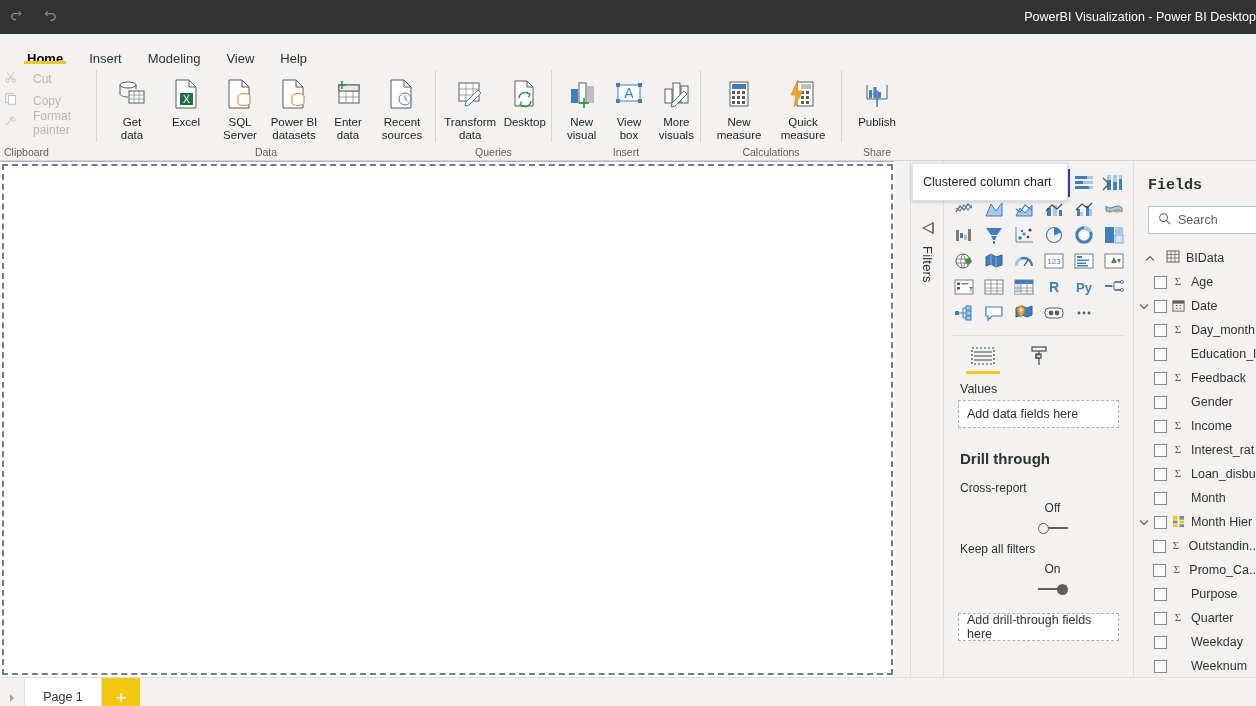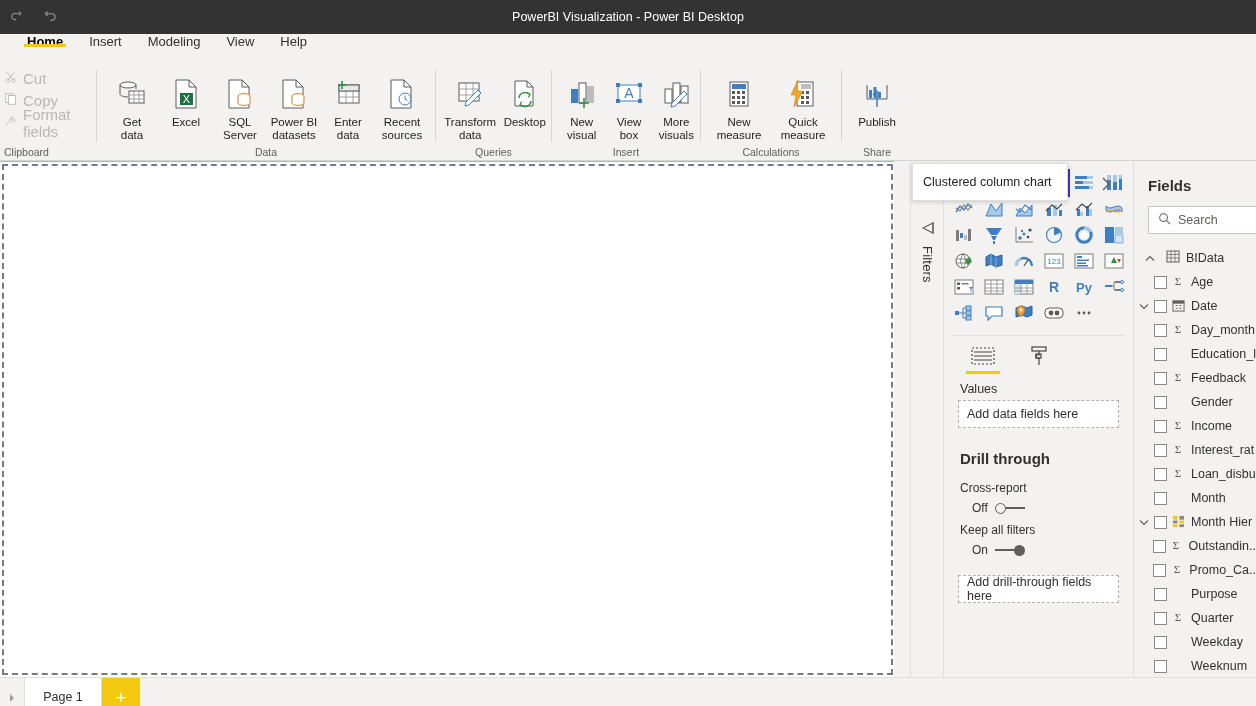--- a/index.html
+++ b/index.html
@@ -21,7 +21,7 @@
   .qat-icon { width: 22px; height: 22px; display: flex; align-items: center;
               justify-content: center; color: #9a9a9a; font-size: 14px; }
   .title-text {
-    position: absolute; left: 0; right: 0; text-align: center;
+    position: absolute; left: 0; right: 0; text-align: right;
     color: #ffffff; font-size: 12.5px; pointer-events: none;
   }
   .tb-right { margin-left: auto; display: flex; align-items: center; gap: 0; padding-right: 4px; z-index:2;}

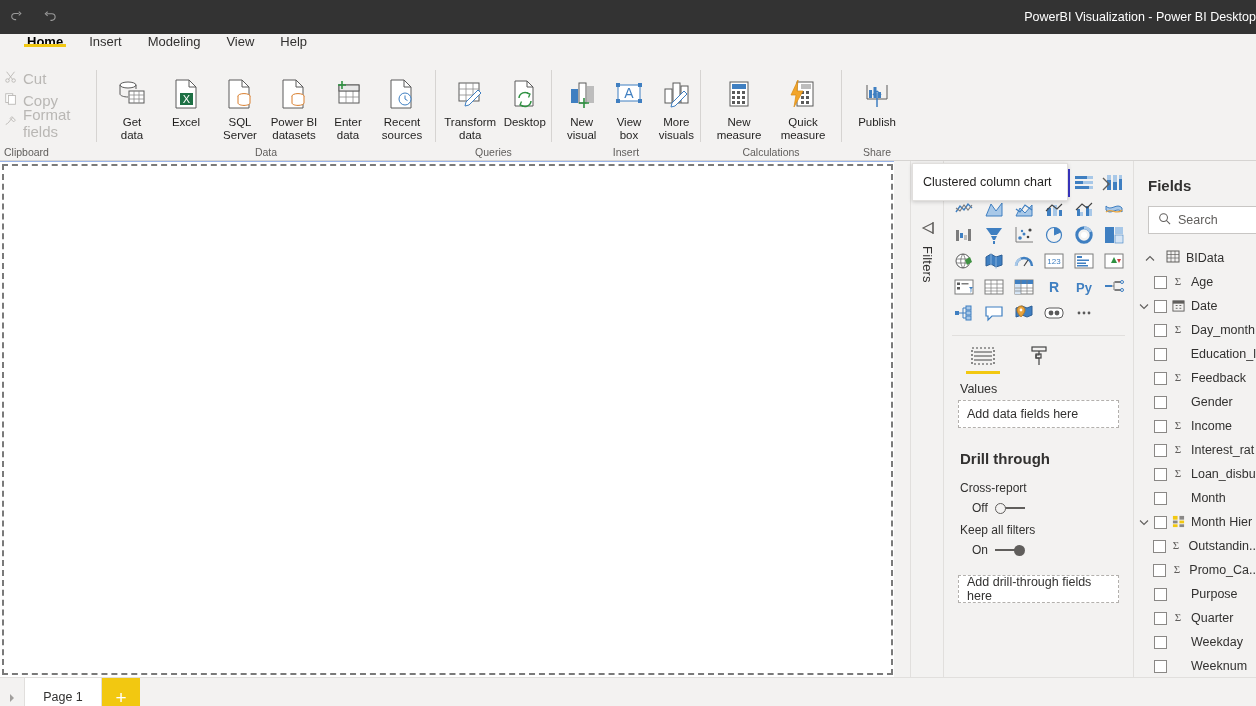--- a/index.html
+++ b/index.html
@@ -32,7 +32,7 @@
 
   
   .ribbon-tabs {
-    height: 32px; background: #f3f2f1; display: flex; align-items: flex-start;
+    height: 32px; background: #f3f2f1; display: flex; align-items: flex-end;
     padding-left: 14px;
   }
   .rtab {

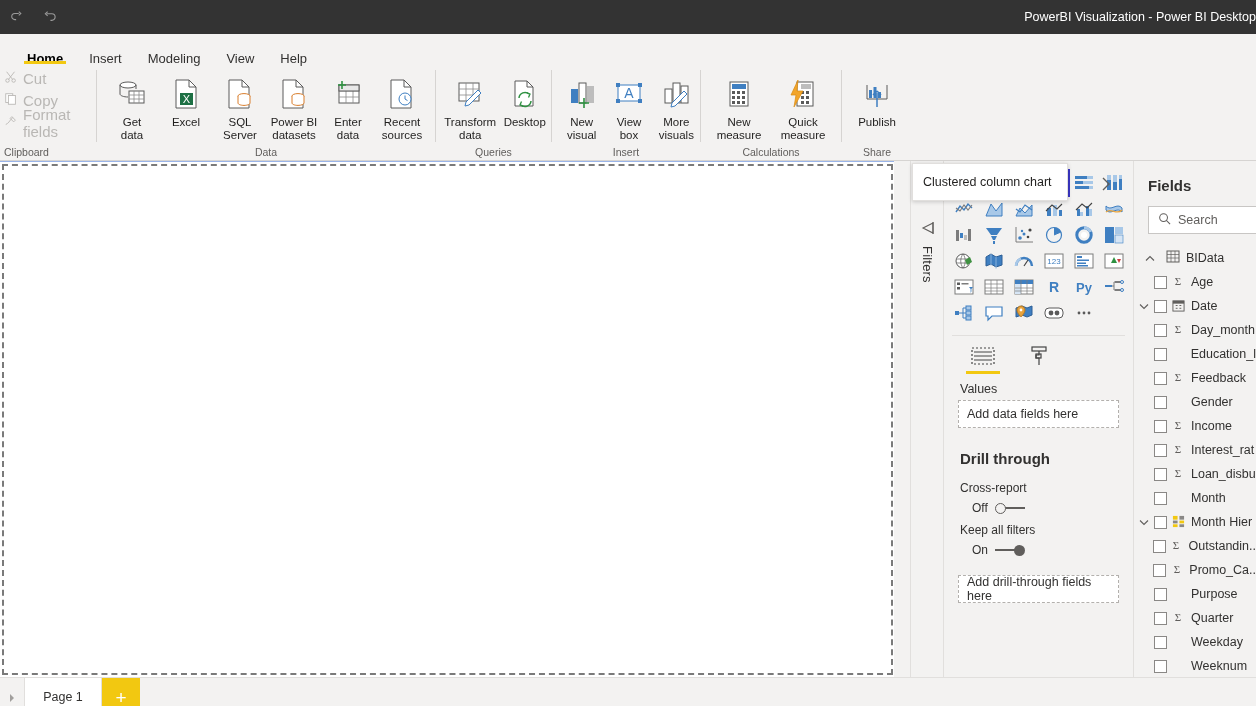--- a/index.html
+++ b/index.html
@@ -64,7 +64,7 @@
   
   .clip { width: 96px; padding-left: 2px; }
   .clip .rgroup-items { flex-direction: column; padding-top: 2px; gap: 1px;}
-  .clipbtn { display: flex; align-items: center; gap: 5px; font-size: 15px;
+  .clipbtn { display: flex; align-items: center; gap: 15px; font-size: 12px;
              color: #b9b7b4; height: 21px; padding-left: 2px; }
   .clip .rgroup-label { text-align: left; padding-left: 2px; }
 

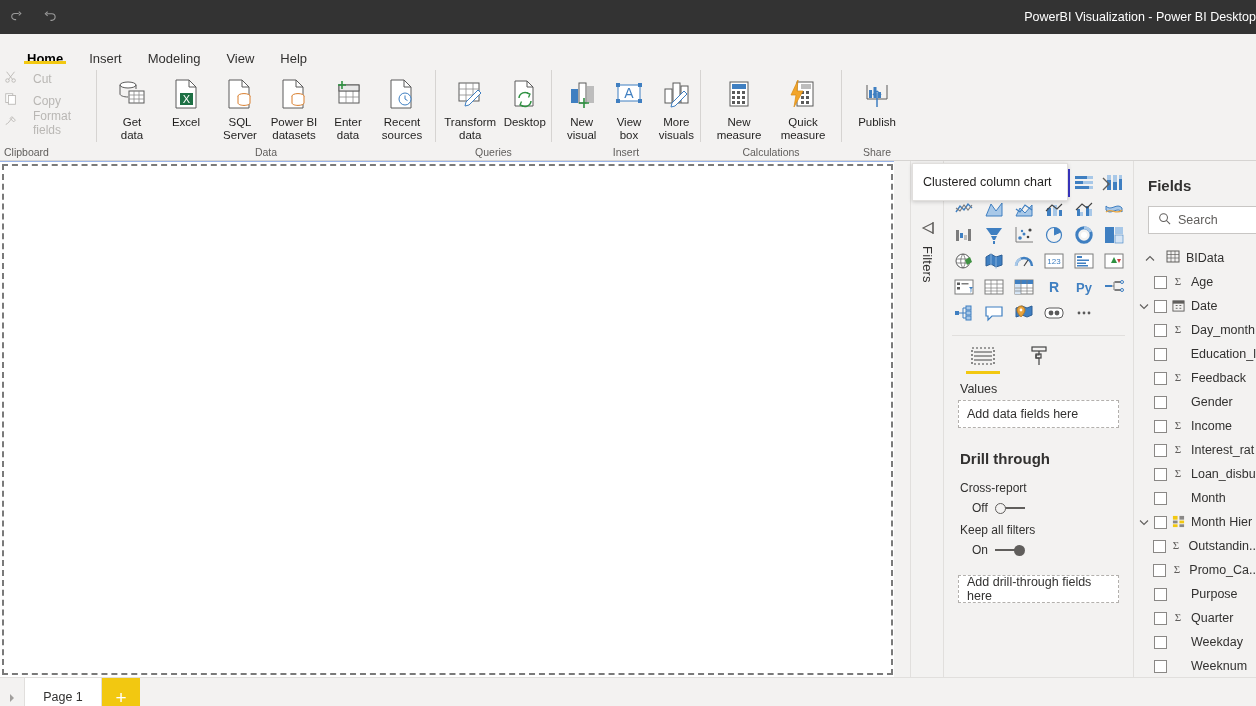--- a/index.html
+++ b/index.html
@@ -261,7 +261,7 @@
               <path d="M9 3l4 4-2 2-4-4z" fill="none" stroke="#b9b7b4"></path>
             </svg>
         </span>
-        <span>Format fields</span>
+        <span>Format painter</span>
       </div>
     </div>
     <div class="rgroup-label">Clipboard</div>

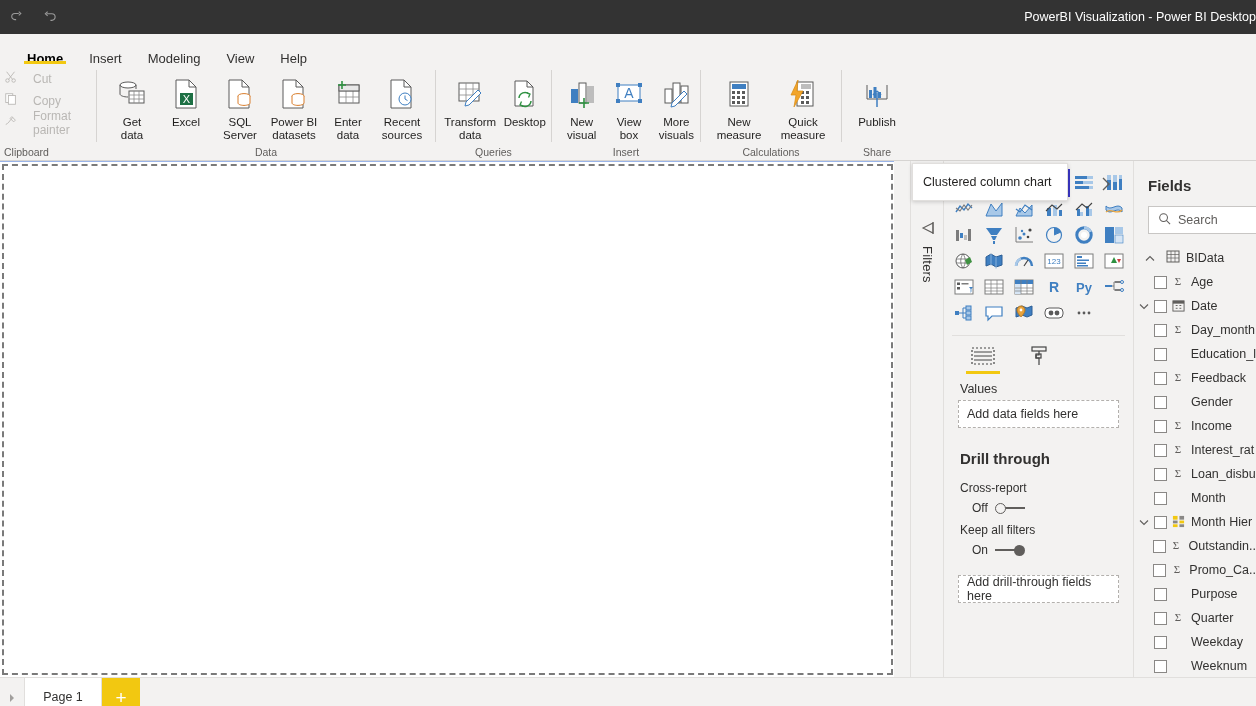--- a/index.html
+++ b/index.html
@@ -150,7 +150,7 @@
   .fieldspane {
     flex: 1; background: #f3f2f1; position: relative; overflow: hidden;
   }
-  .fields-title { font-size: 15px; font-weight: bold; color: #323130; padding: 16px 8px 0 14px; }
+  .fields-title { font-size: 15px; font-weight: bold; color: #323130; padding: 16px 8px 0 14px; font-family: Liberation Mono, monospace; }
   .search-box {
     margin: 12px 0 0 14px; height: 28px; background: #fff;
     border: 1px solid #c8c6c4; display: flex; align-items: center; gap: 7px;

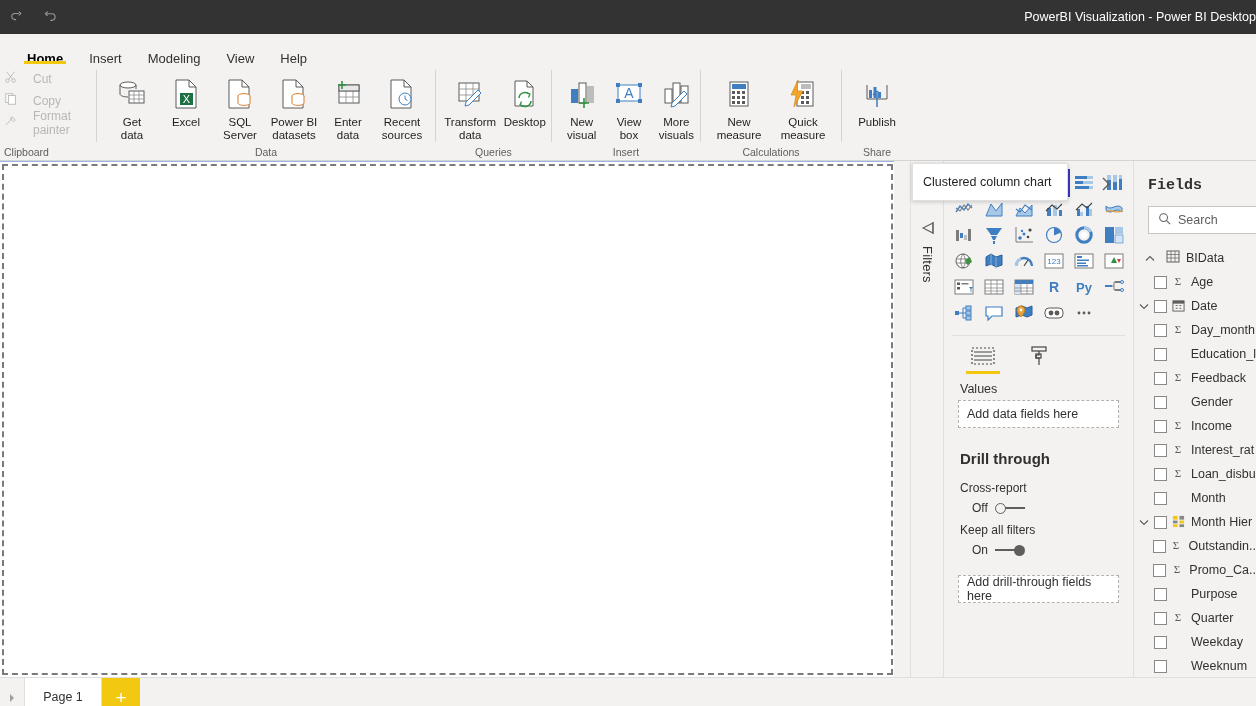--- a/index.html
+++ b/index.html
@@ -135,7 +135,7 @@
     padding: 22px 0 6px 16px;
   }
   .sublabel { font-size: 12px; color: #323130; padding: 8px 0 0 16px; }
-  .toggle-row { display: flex; align-items: center; gap: 7px; padding: 6px 0 0 28px; }
+  .toggle-row { display: flex; align-items: center; gap: 7px; padding: 6px 0 0 28px; flex-direction: column; }
   .toggle-row .tl { font-size: 12px; color: #323130; }
   .sw { width: 30px; height: 12px; position: relative; display:flex; align-items:center;}
   .sw .track { position:absolute; left:4px; right:0; height: 2px; background: #605e5c; }

